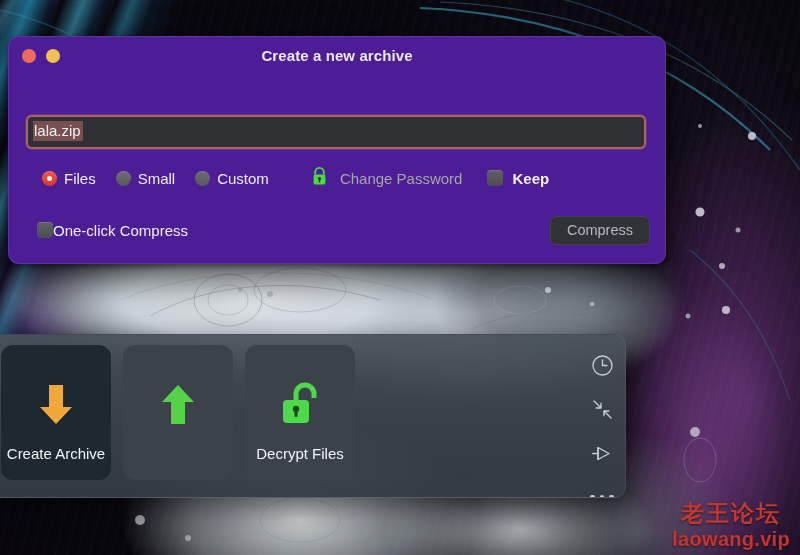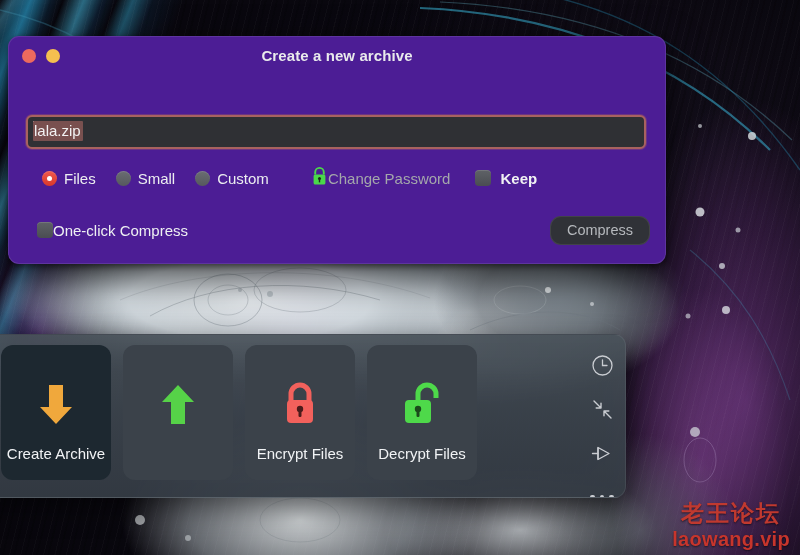--- a/index.html
+++ b/index.html
@@ -245,7 +245,7 @@
   .pw-group {
     display: flex;
     align-items: center;
-    gap: 0;
+    gap: 12px;
     margin-left: 22px;
   }
   .pw-label { color: #a4a7ab; font-size: 15px; }

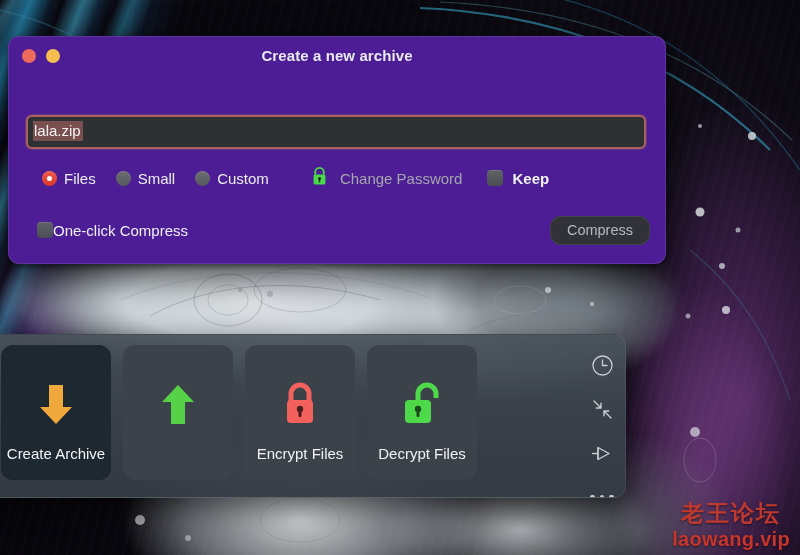--- a/index.html
+++ b/index.html
@@ -282,7 +282,7 @@
     text-align: center;
   }
   .oneclick-label { color: #eef0f2; font-size: 15px; }
-  .btn-compress { right: 15px; top: 3px; padding: 5px 16px 6px; border-radius: 11px; }
+  .btn-compress { right: 15px; top: 3px; padding: 5px 16px 6px; }
 
   
   #dock {

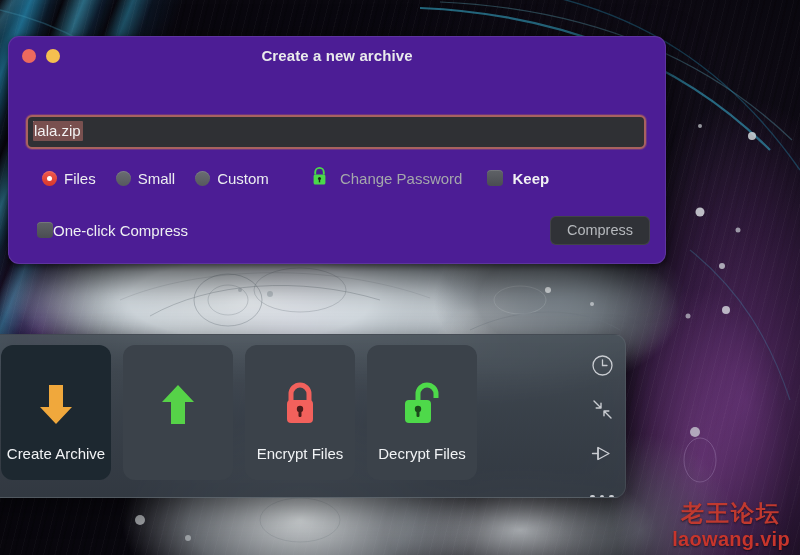--- a/index.html
+++ b/index.html
@@ -530,17 +530,6 @@
         </div>
       </div>
 
-      <div class="tile">
-        <div class="tile-icon">
-          <svg width="44" height="52" viewBox="0 0 44 52" fill="none">
-            <path d="M13 22 V15 a9 9 0 0 1 18 0 v7" stroke="#f2615c" stroke-width="5" fill="none"></path>
-            <rect x="9" y="21" width="26" height="23" rx="4" fill="#f2615c"></rect>
-            <circle cx="22" cy="30" r="3.2" fill="#4a1c1b"></circle>
-            <rect x="20.5" y="31.5" width="3" height="6.5" rx="1.2" fill="#4a1c1b"></rect>
-          </svg>
-        </div>
-        <div class="tile-label">Encrypt Files</div>
-      </div>
 
       <div class="tile">
         <div class="tile-icon">

